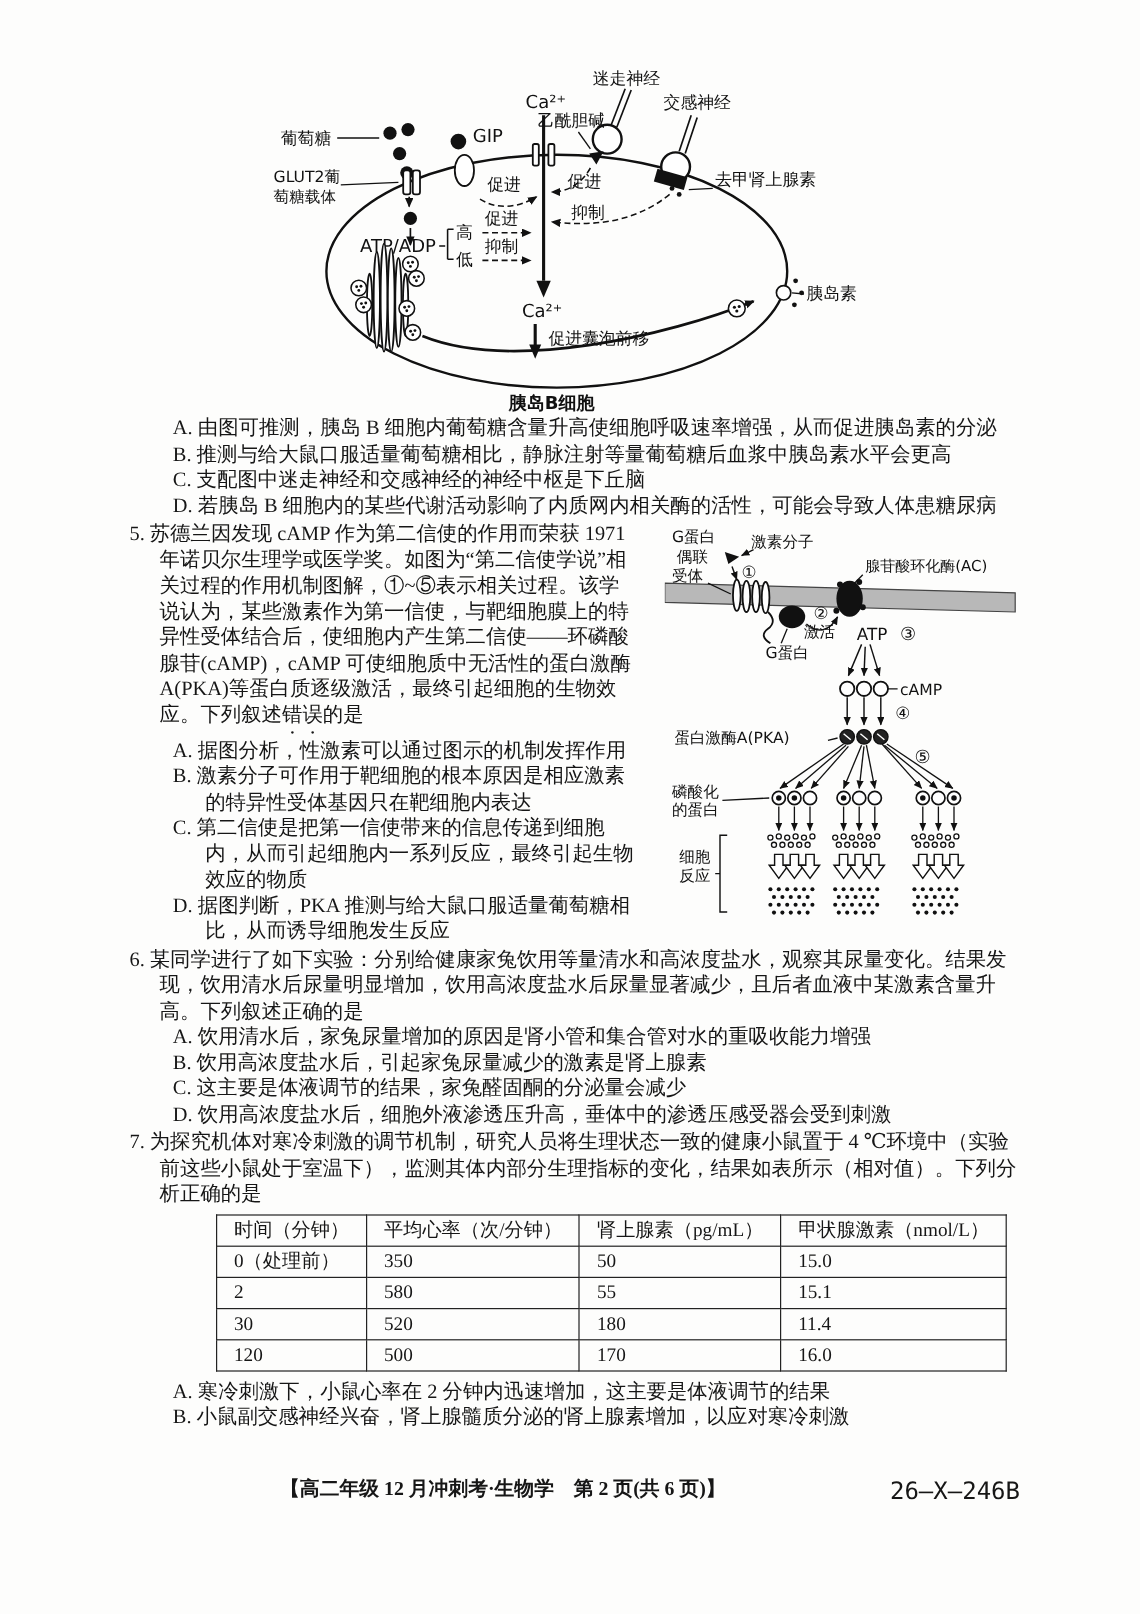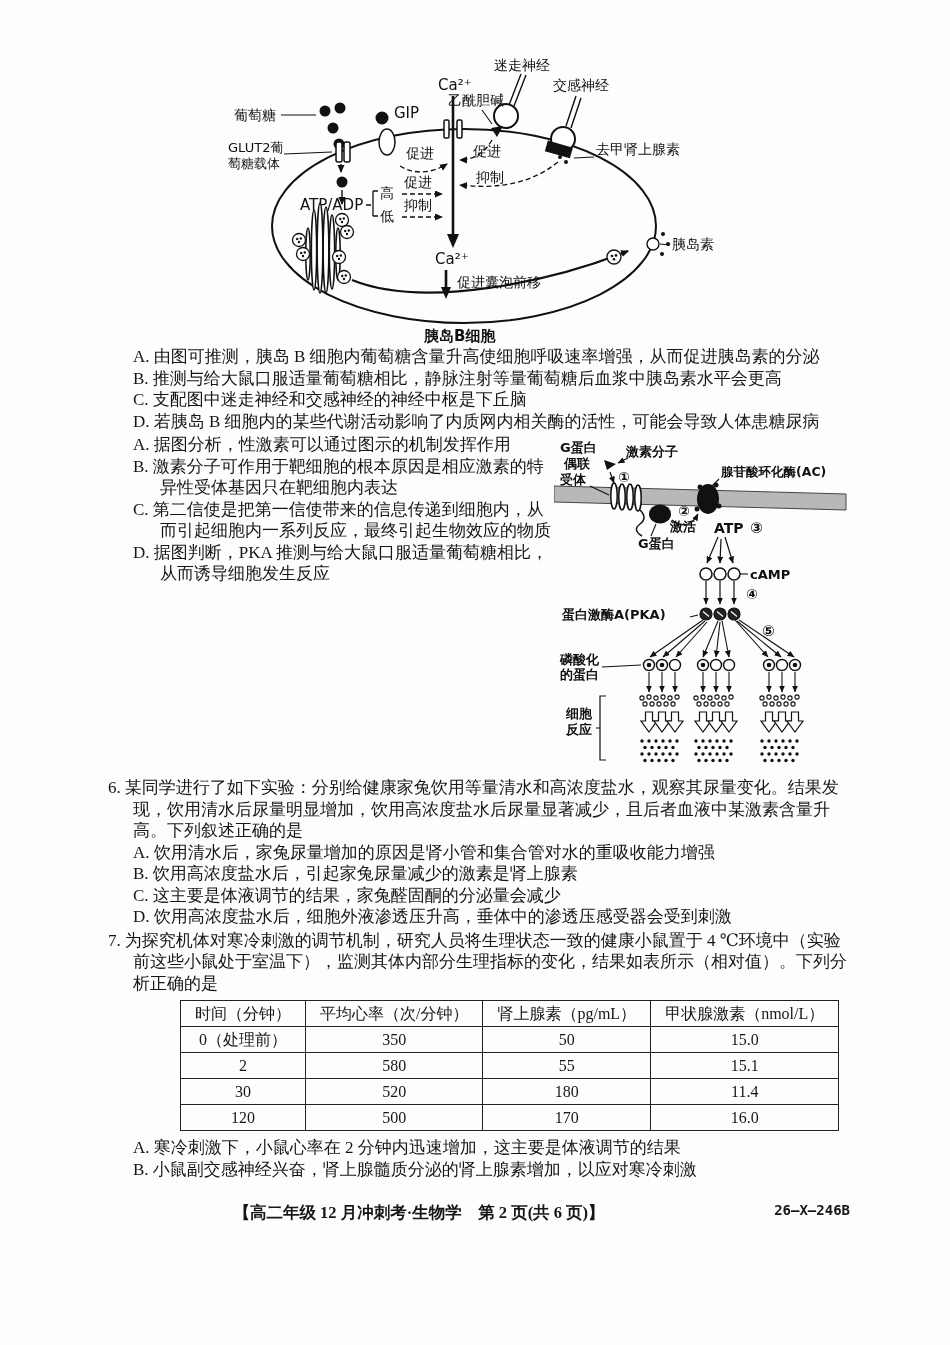--- a/index.html
+++ b/index.html
@@ -14,7 +14,7 @@
   .q{margin-top:2px;}
   .qtext{padding-left:25px;text-indent:-25px;}
   .qnum{padding-right:4px;}
-  .opts{margin-left:25px;}
+  .opts{margin-left:36px;}
   .opt{padding-left:27px;text-indent:-27px;font-size:17px;line-height:21.5px;}
   .emph{
     -webkit-text-emphasis:filled dot;-webkit-text-emphasis-position:under right;

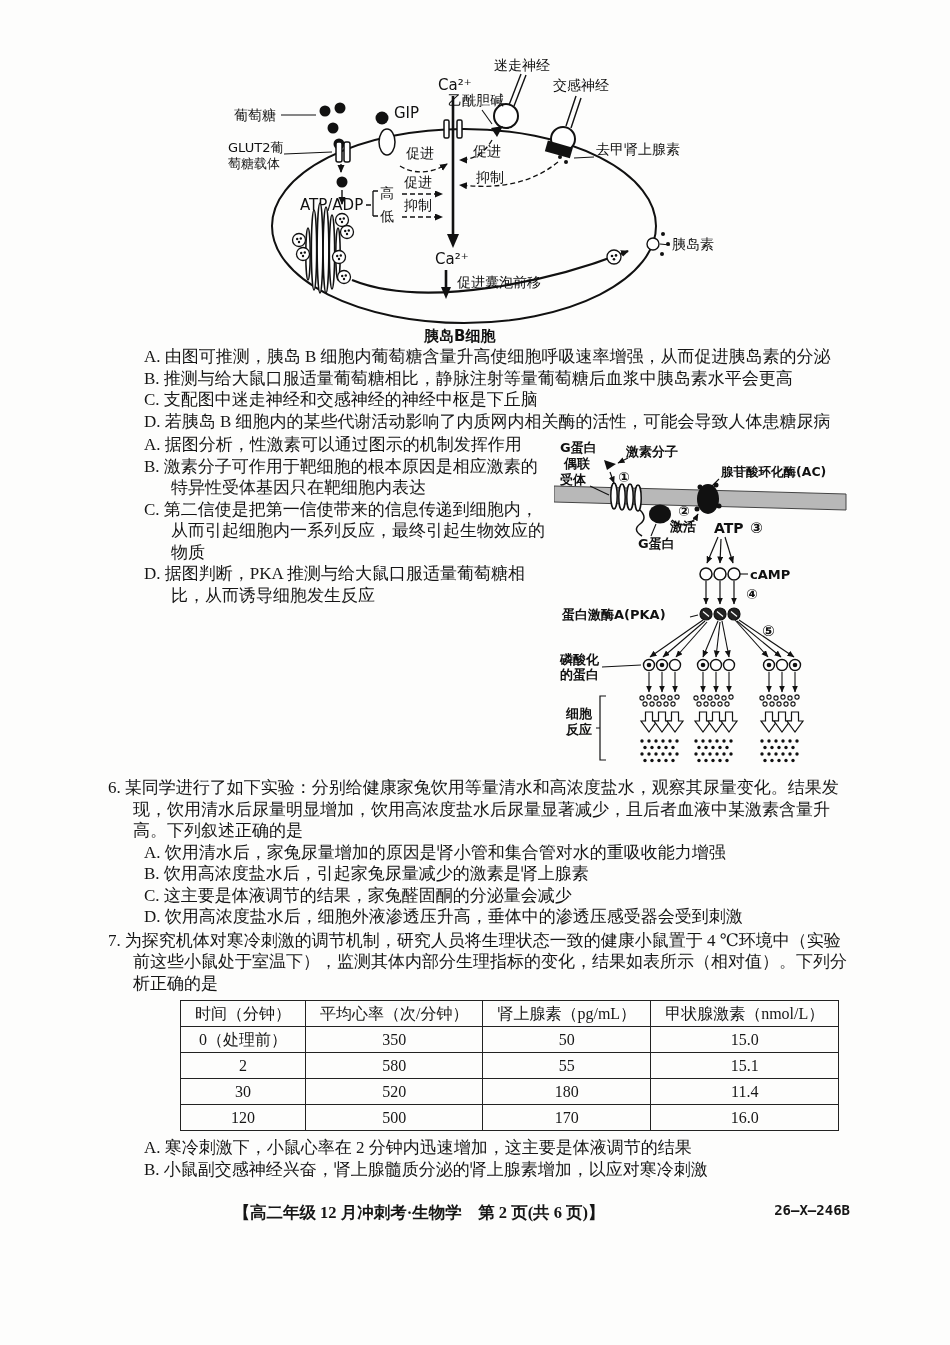--- a/index.html
+++ b/index.html
@@ -357,6 +357,7 @@
           <path d="M52,260 L46,260 L46,324 L52,324 M46,292 L42,292" fill="none" stroke="#111" stroke-width="1.2"></path>
         </svg>
       </div>
+      <div class="qtext"><span class="qnum">5.</span><span>苏德兰因发现 cAMP 作为第二信使的作用而荣获 1971 年诺贝尔生理学或医学奖。如图为“第二信使学说”相关过程的作用机制图解，①~⑤表示相关过程。该学说认为，某些激素作为第一信使，与靶细胞膜上的特异性受体结合后，使细胞内产生第二信使——环磷酸腺苷(cAMP)，cAMP 可使细胞质中无活性的蛋白激酶 A(PKA)等蛋白质逐级激活，最终引起细胞的生物效应。下列叙述</span><span class="emph">错误</span><span>的是</span></div>
       <div class="opts">
         <div class="opt">A. 据图分析，性激素可以通过图示的机制发挥作用</div>
         <div class="opt">B. 激素分子可作用于靶细胞的根本原因是相应激素的特异性受体基因只在靶细胞内表达</div>

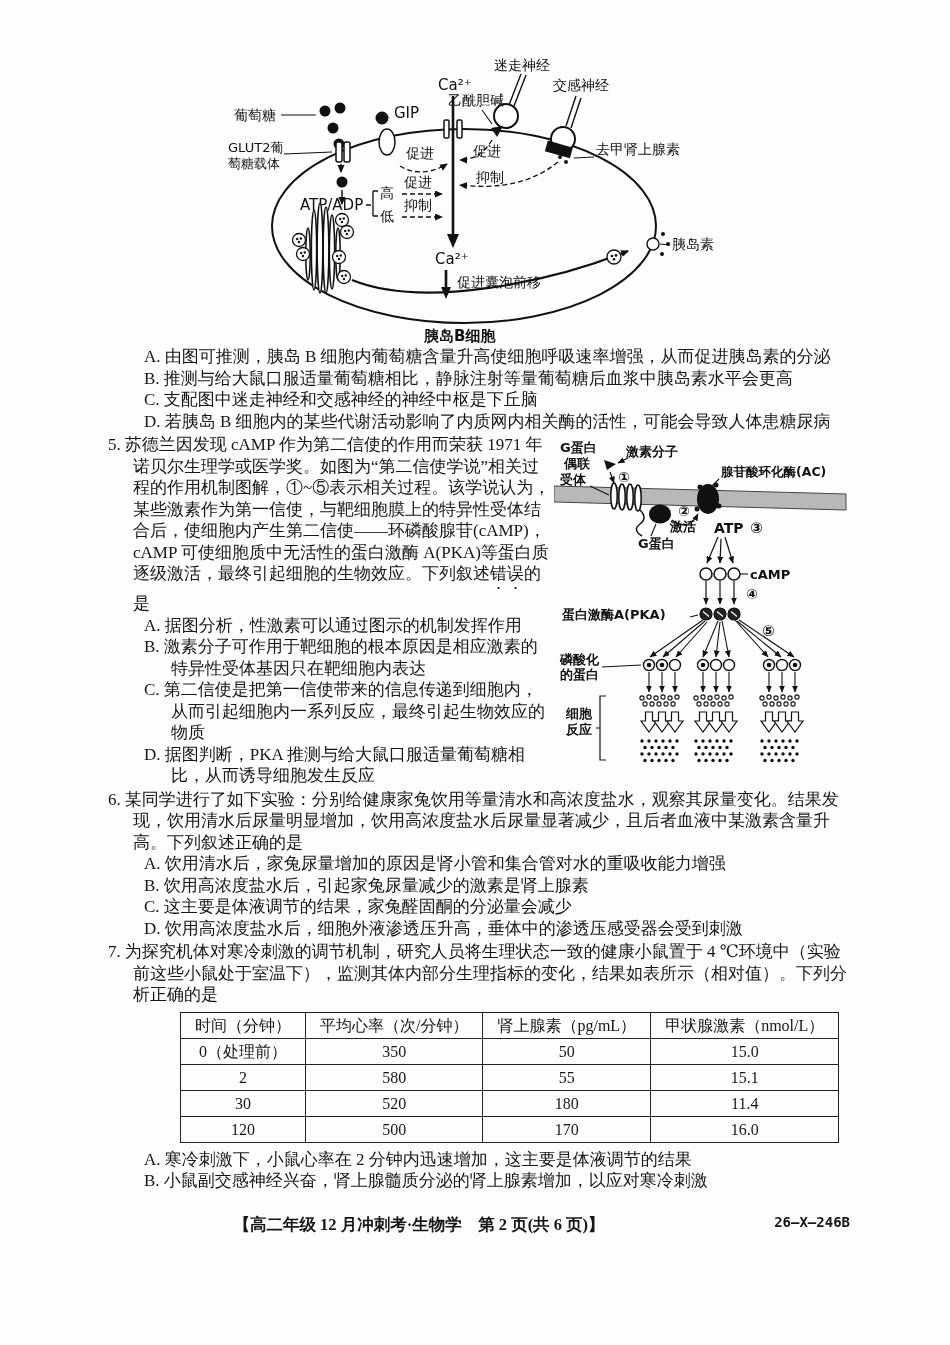--- a/index.html
+++ b/index.html
@@ -20,7 +20,7 @@
     -webkit-text-emphasis:filled dot;-webkit-text-emphasis-position:under right;
     text-emphasis:filled dot;text-emphasis-position:under right;
   }
-  .d2float{float:right;width:296px;height:335px;margin:2px 0 4px 0;font-weight:bold;}
+  .d2float{float:right;width:296px;height:335px;margin:2px 0 4px 21px;}
   .clr{clear:both;}
   table.q7t{border-collapse:collapse;margin:6px 0 6px 72px;font-size:16px;}
   table.q7t th,table.q7t td{

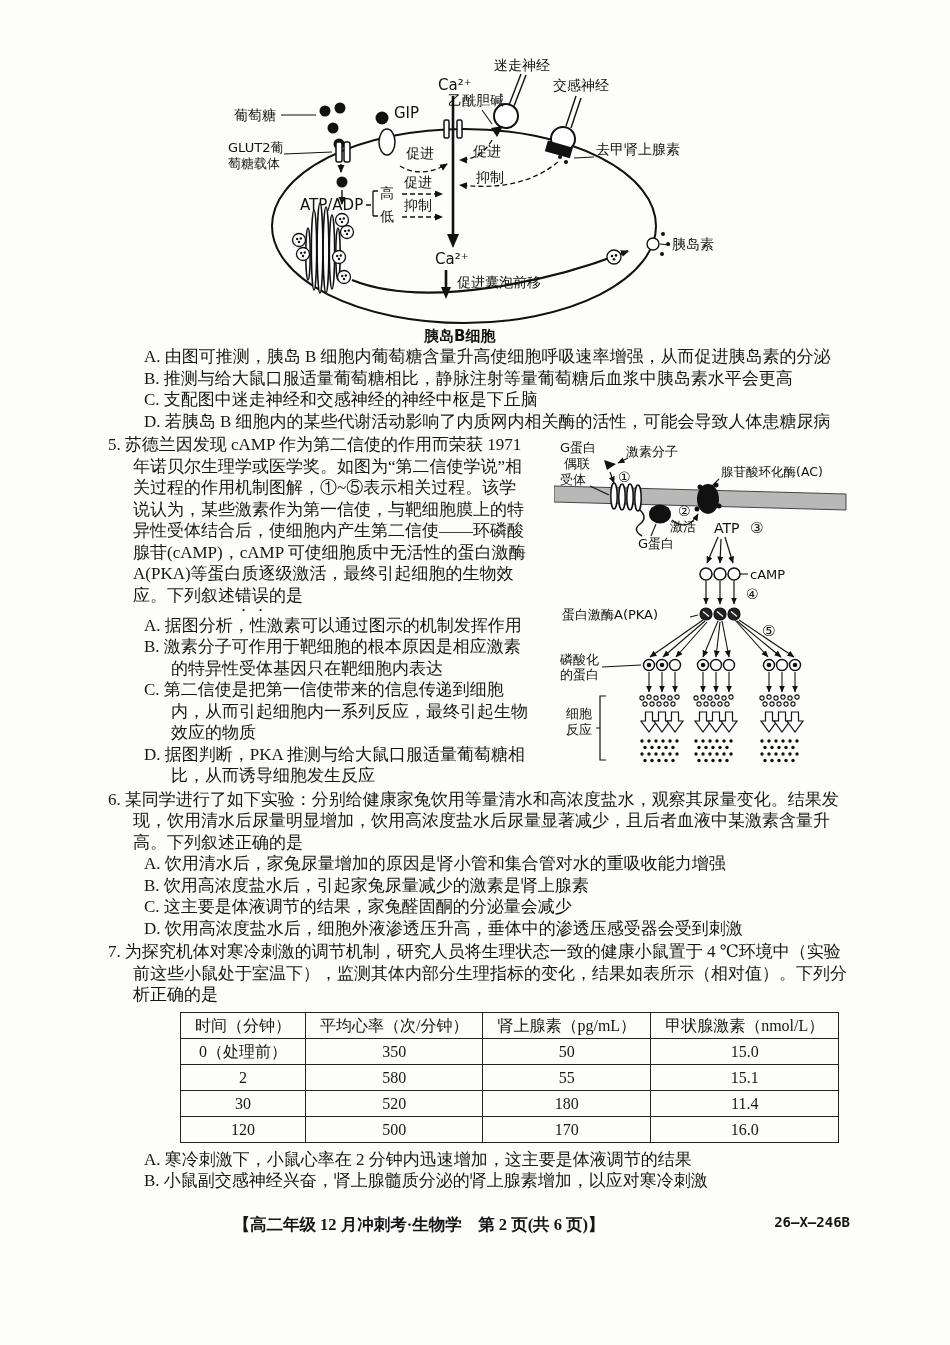--- a/index.html
+++ b/index.html
@@ -24,7 +24,7 @@
   .clr{clear:both;}
   table.q7t{border-collapse:collapse;margin:6px 0 6px 72px;font-size:16px;}
   table.q7t th,table.q7t td{
-    border:1.4px solid #222;padding:2px 14px;text-align:center;font-weight:normal;
+    border:1.4px solid #222;padding:2px 14px;text-align:left;font-weight:normal;
     line-height:21px;min-width:90px;
   }
   .footer{margin-top:22px;position:relative;font-weight:bold;font-size:16.5px;}

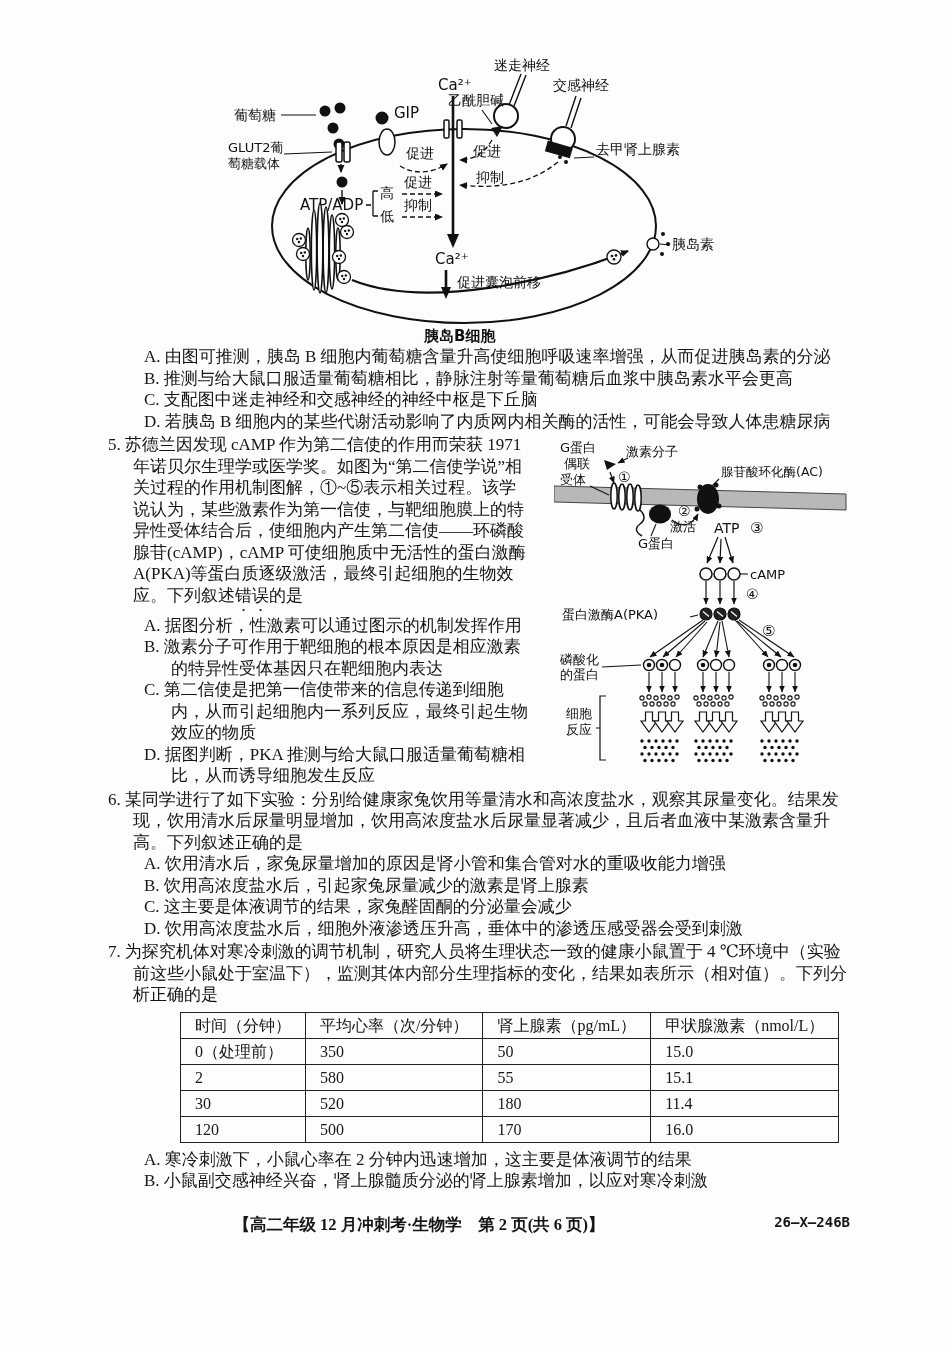--- a/index.html
+++ b/index.html
@@ -27,7 +27,7 @@
     border:1.4px solid #222;padding:2px 14px;text-align:left;font-weight:normal;
     line-height:21px;min-width:90px;
   }
-  .footer{margin-top:22px;position:relative;font-weight:bold;font-size:16.5px;}
+  .footer{margin-top:38px;position:relative;font-weight:bold;font-size:16.5px;}
   .footer .ft{display:block;text-align:center;padding-right:120px;}
   .footer .fc{position:absolute;right:0;top:0;font-weight:bold;font-family:"DejaVu Sans Mono","Liberation Mono",monospace;font-size:14px;}
 </style>

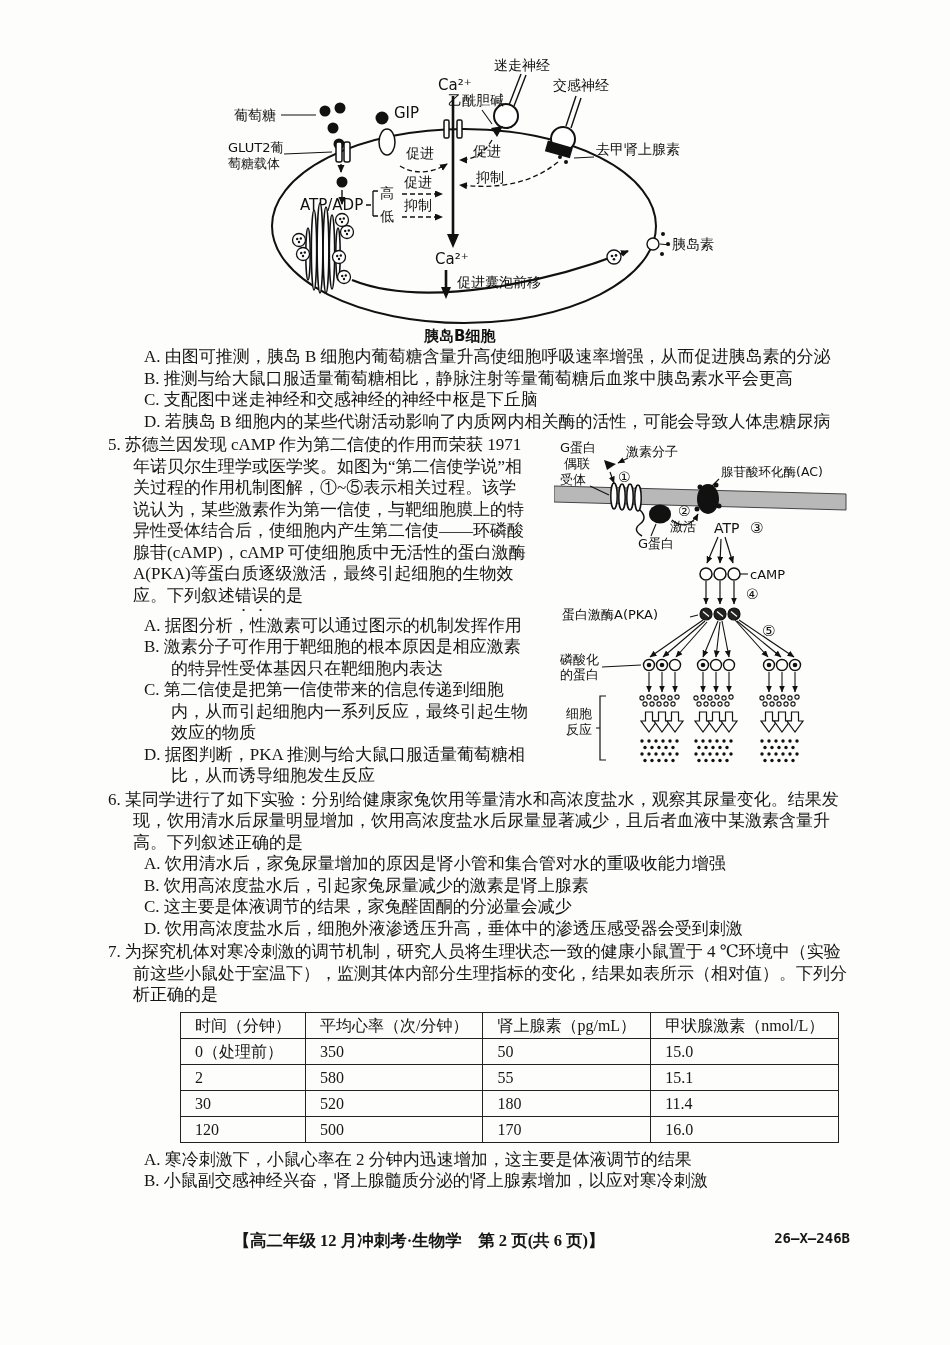--- a/index.html
+++ b/index.html
@@ -29,7 +29,7 @@
   }
   .footer{margin-top:38px;position:relative;font-weight:bold;font-size:16.5px;}
   .footer .ft{display:block;text-align:center;padding-right:120px;}
-  .footer .fc{position:absolute;right:0;top:0;font-weight:bold;font-family:"DejaVu Sans Mono","Liberation Mono",monospace;font-size:14px;}
+  .footer .fc{position:absolute;right:0;top:0;font-weight:normal;font-family:"DejaVu Sans Mono","Liberation Mono",monospace;font-size:20px;}
 </style>
 </head>
 <body>

